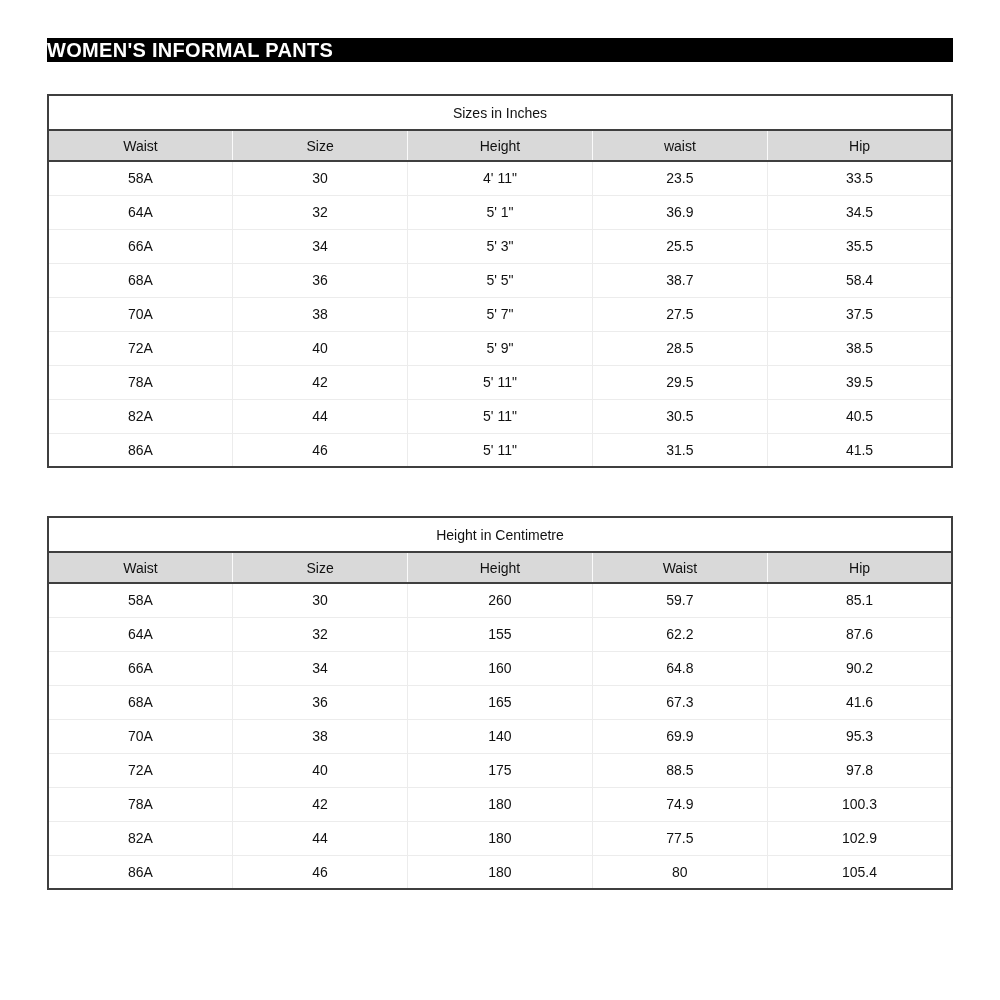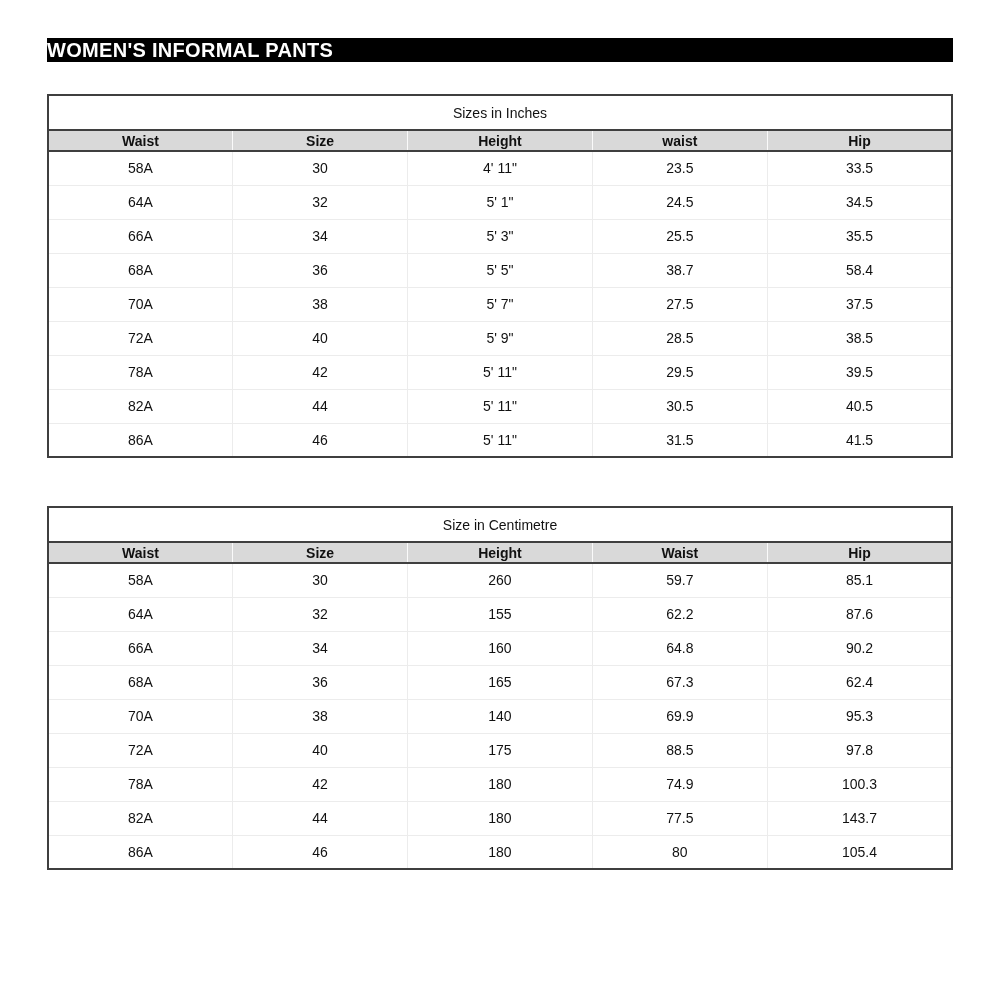--- a/index.html
+++ b/index.html
@@ -56,9 +56,9 @@
     padding: 0;
   }
   .head-row th {
-    height: 21px;
+    height: 31px;
     background: var(--header-bg);
-    font-weight: 700;
+    font-weight: 400;
     text-align: center;
     border-bottom: 2px solid var(--border-dark);
     border-left: 1px solid #fafafa;

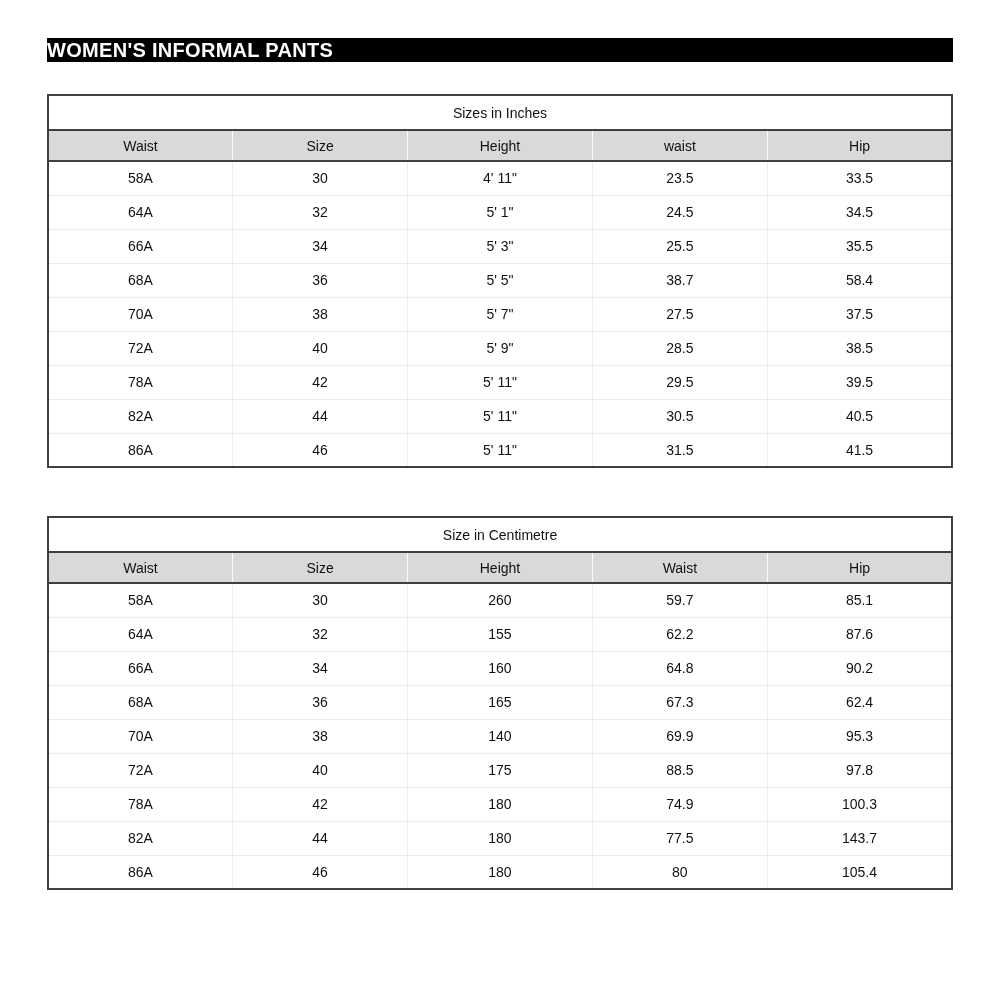--- a/index.html
+++ b/index.html
@@ -115,7 +115,7 @@
             <td>64A</td>
             <td>32</td>
             <td>5' 1"</td>
-            <td>24.5</td>
+            <td>36.9</td>
             <td>34.5</td>
           </tr>
           <tr>

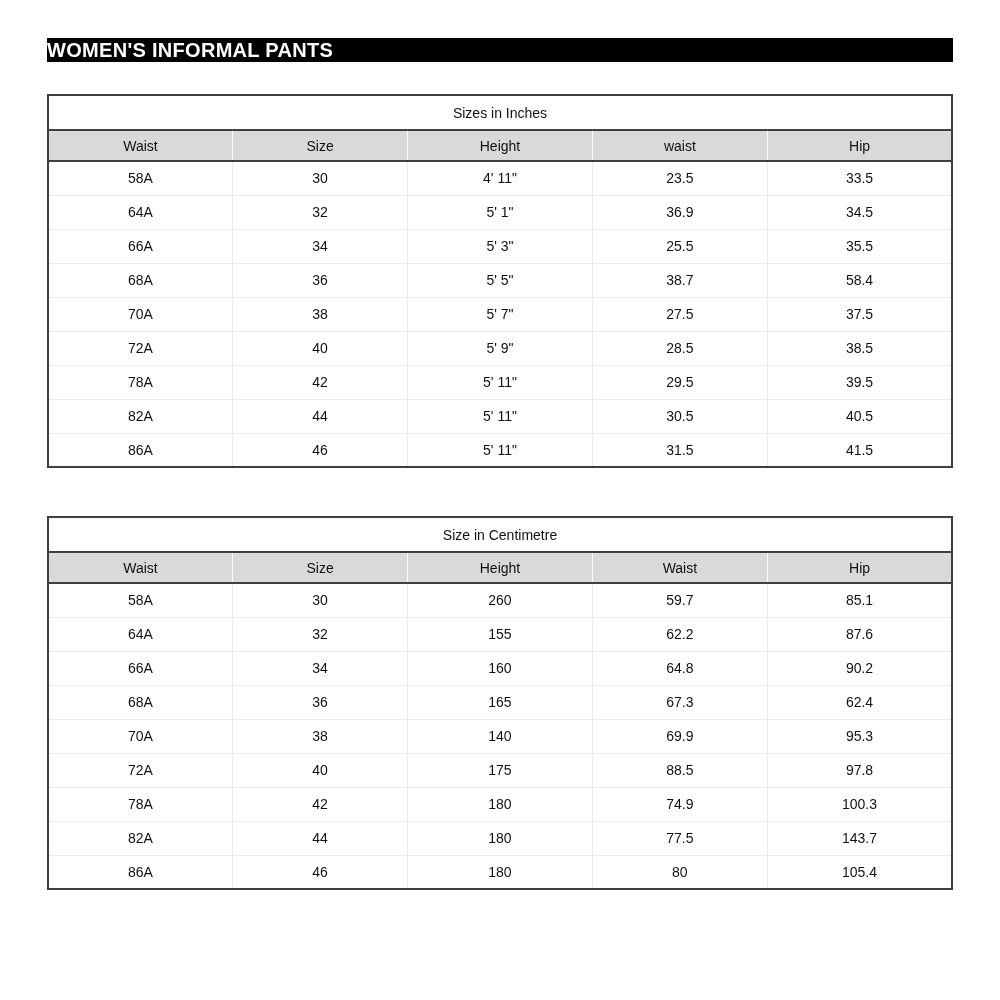--- a/index.html
+++ b/index.html
@@ -182,7 +182,7 @@
       </colgroup>
       <thead>
         <tr>
-          <th class="table-title" colspan="5">Size in Centimetre</th>
+          <th class="table-title" colspan="5">Height in Centimetre</th>
         </tr>
         <tr class="head-row">
             <th>Waist</th>

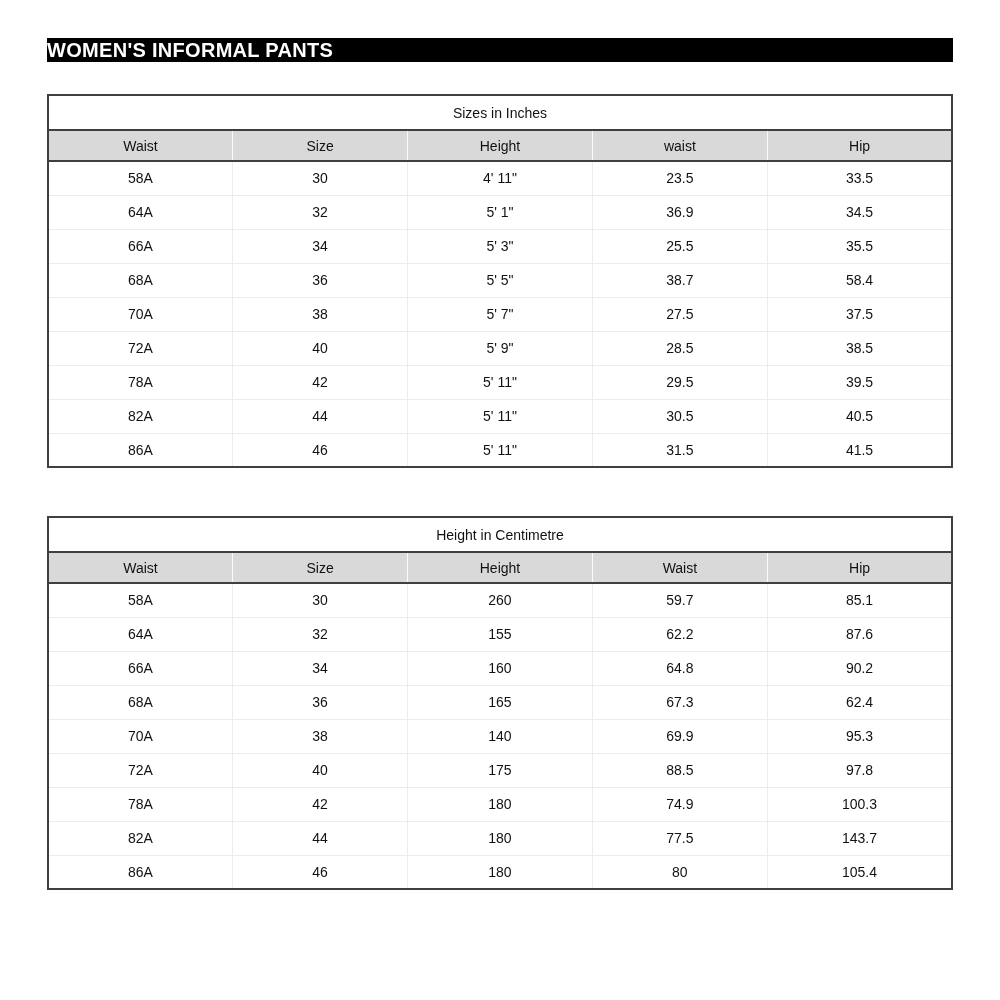--- a/index.html
+++ b/index.html
@@ -219,7 +219,7 @@
             <td>36</td>
             <td>165</td>
             <td>67.3</td>
-            <td>62.4</td>
+            <td>41.6</td>
           </tr>
           <tr>
             <td>70A</td>

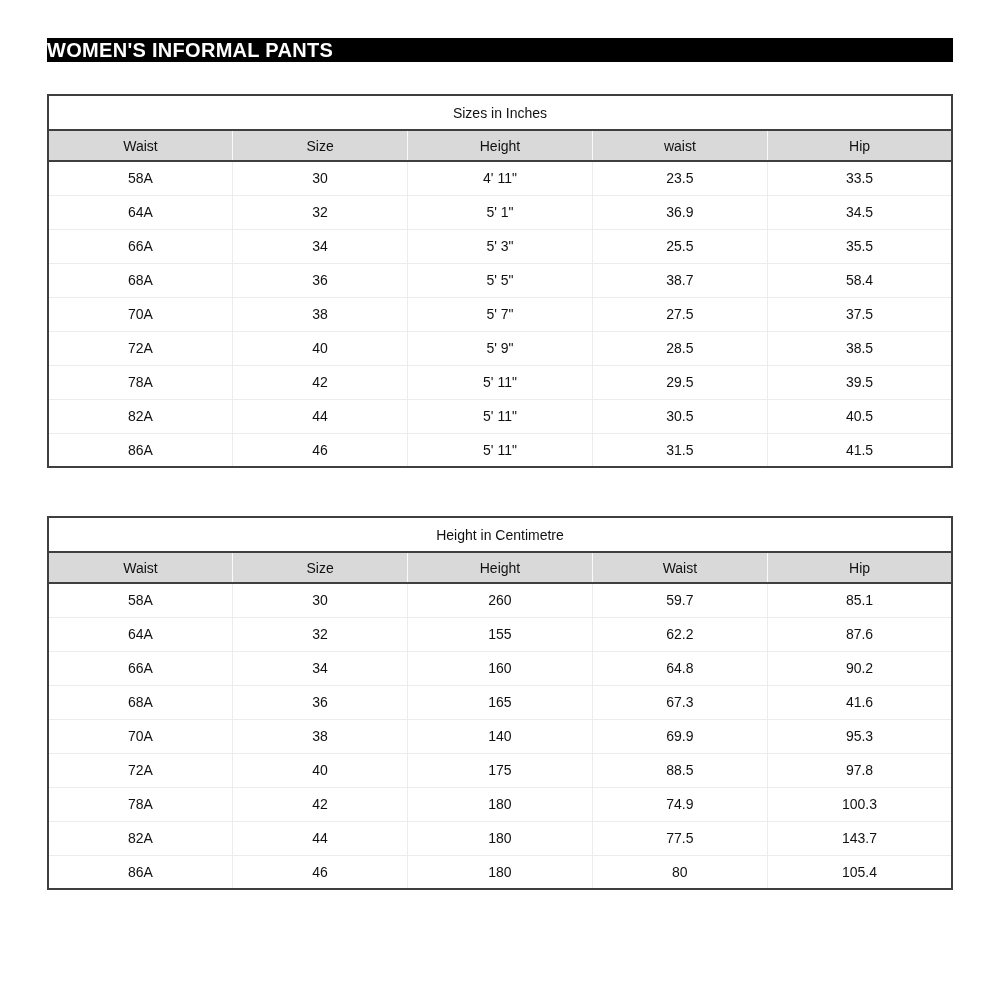--- a/index.html
+++ b/index.html
@@ -247,7 +247,7 @@
             <td>44</td>
             <td>180</td>
             <td>77.5</td>
-            <td>143.7</td>
+            <td>102.9</td>
           </tr>
           <tr>
             <td>86A</td>

